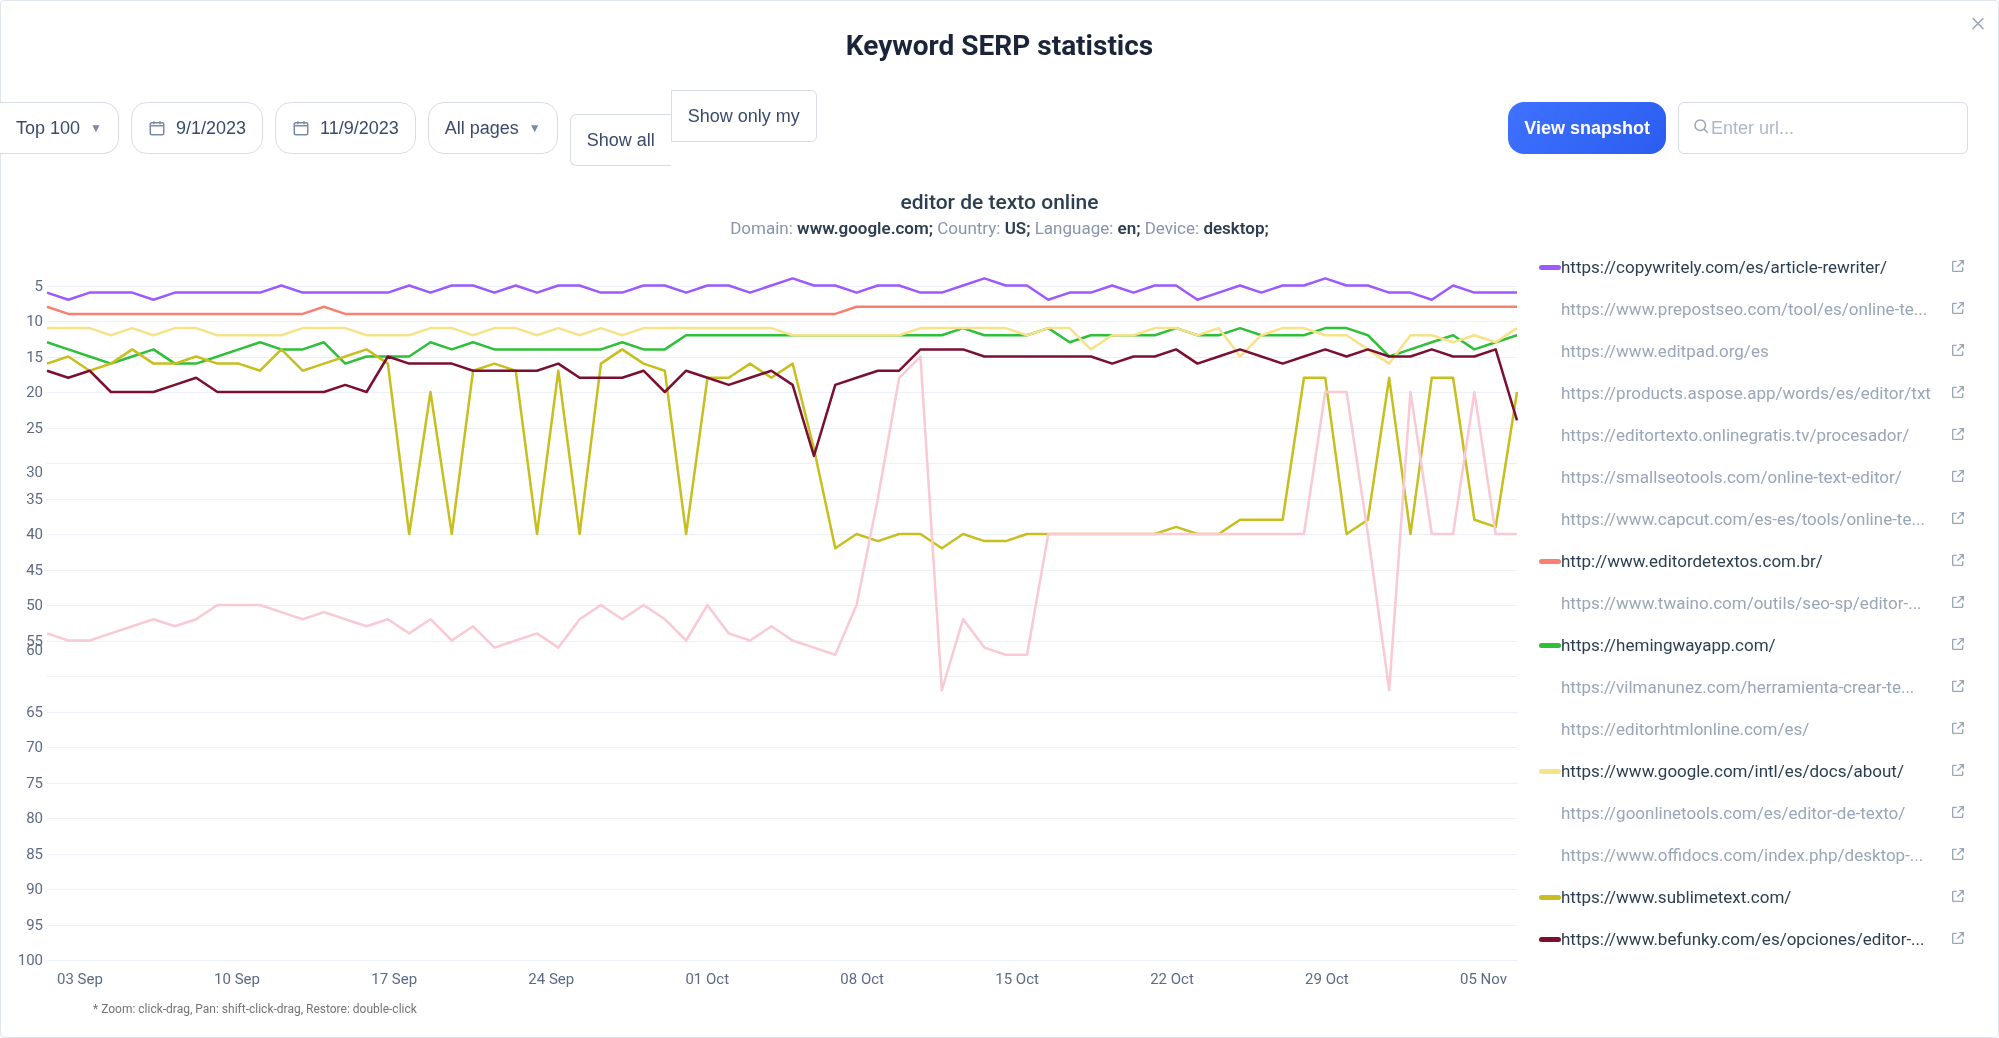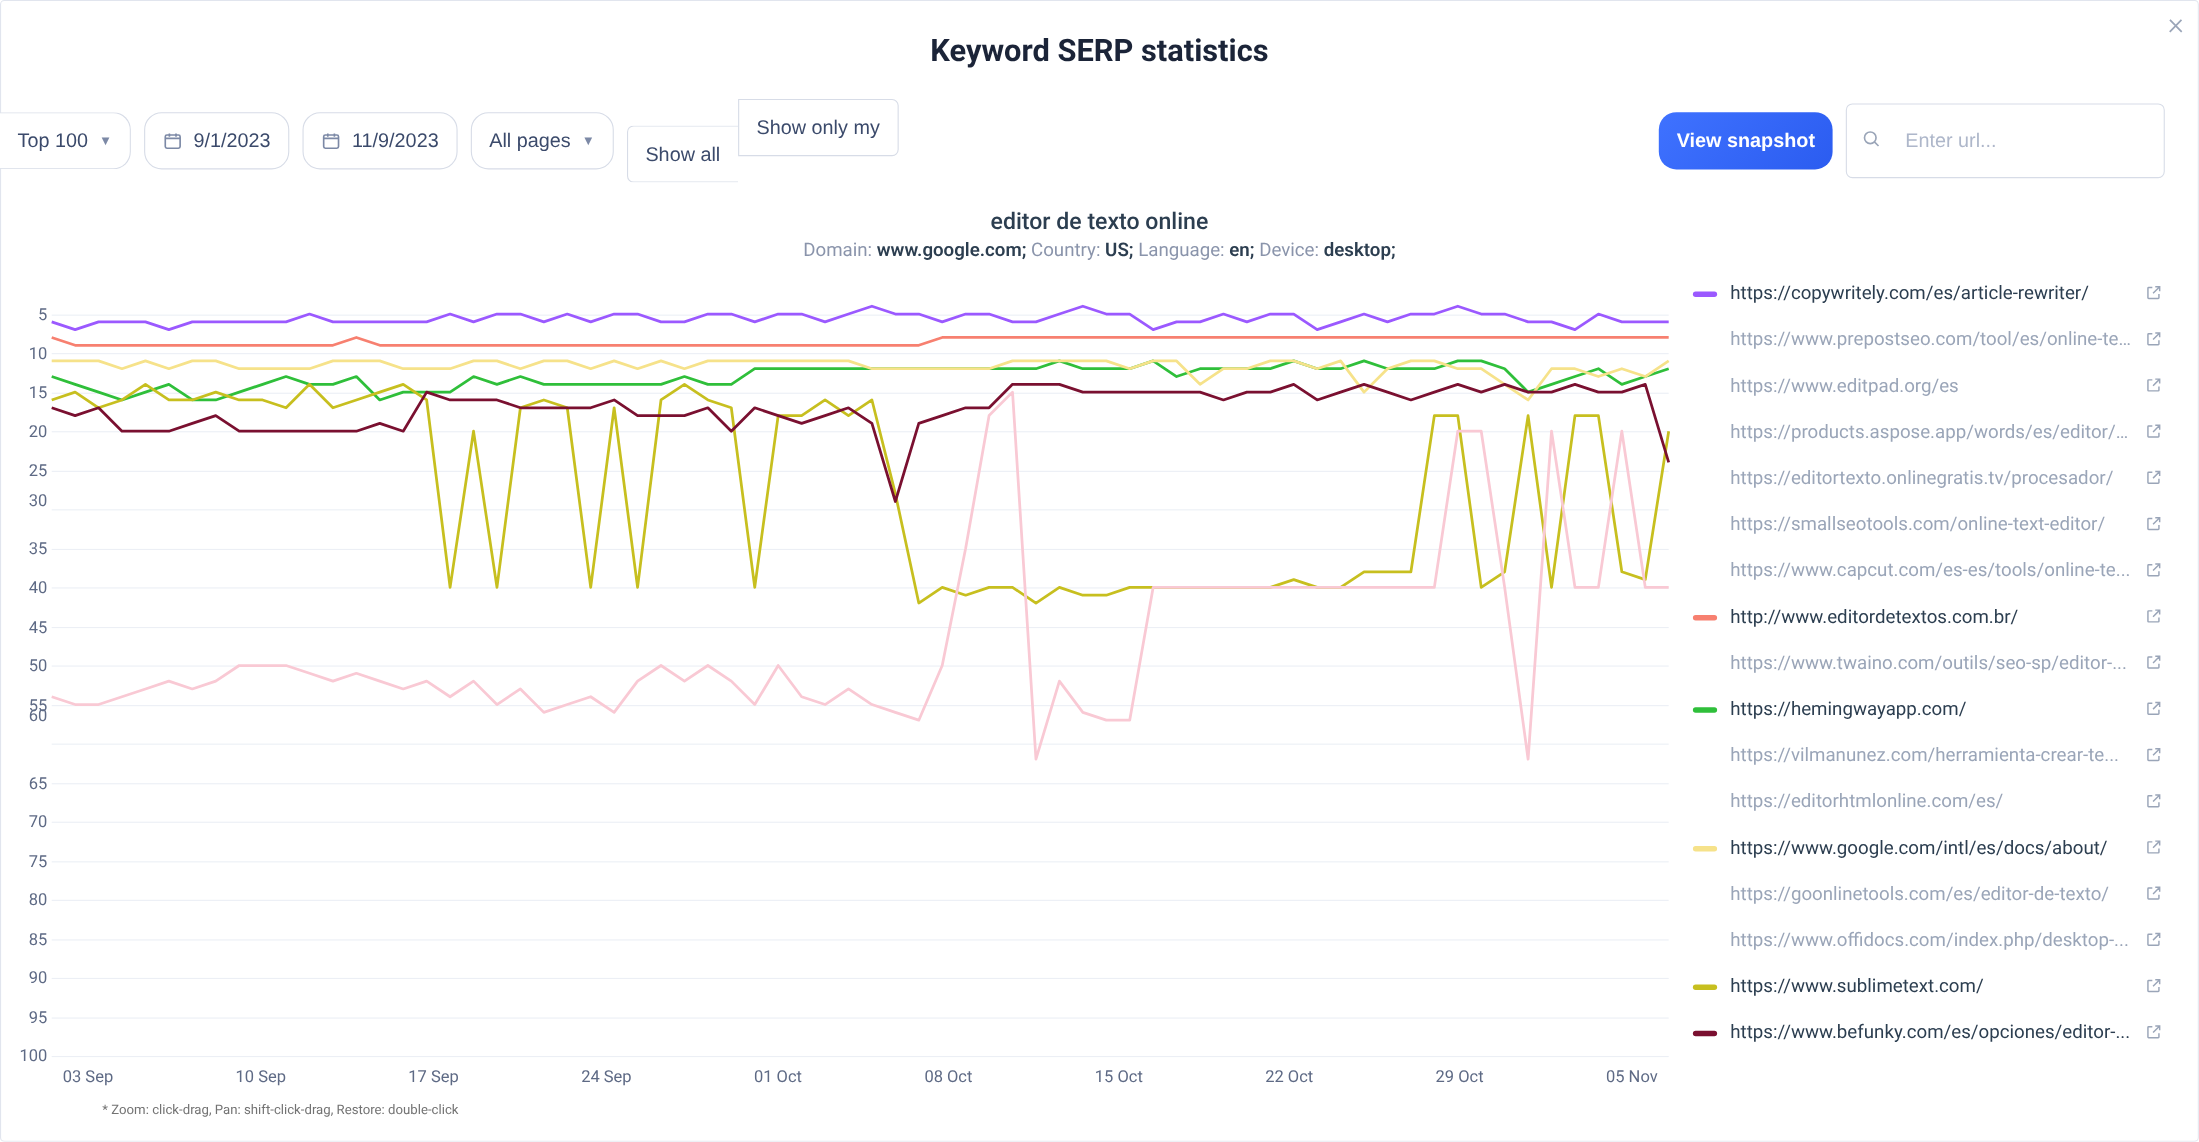--- a/index.html
+++ b/index.html
@@ -16,7 +16,7 @@
 .tbtn-group .tbtn:first-child { border-radius: 6px 0 0 6px; margin-top: 24px; }
 .tbtn-group .tbtn:last-child { border-radius: 0 6px 6px 0; border-right: 1px solid #d7dce7; }
 .search-wrap { position: relative; }
-.search-wrap input { height: 68px; width: 290px; border: 1px solid #d7dce7; border-radius: 6px; padding: 0 16px 0 53px; font-size: 18px; color: #3b4a6b; }
+.search-wrap input { height: 52px; width: 290px; border: 1px solid #d7dce7; border-radius: 6px; padding: 0 16px 0 32px; font-size: 18px; color: #3b4a6b; }
 .search-wrap input::placeholder { color: #aeb7ca; }
 .search-wrap .sicon { position: absolute; left: 14px; top: 50%; transform: translateY(-50%); color: #9aa5b8; }
 .spacer { flex: 1; }

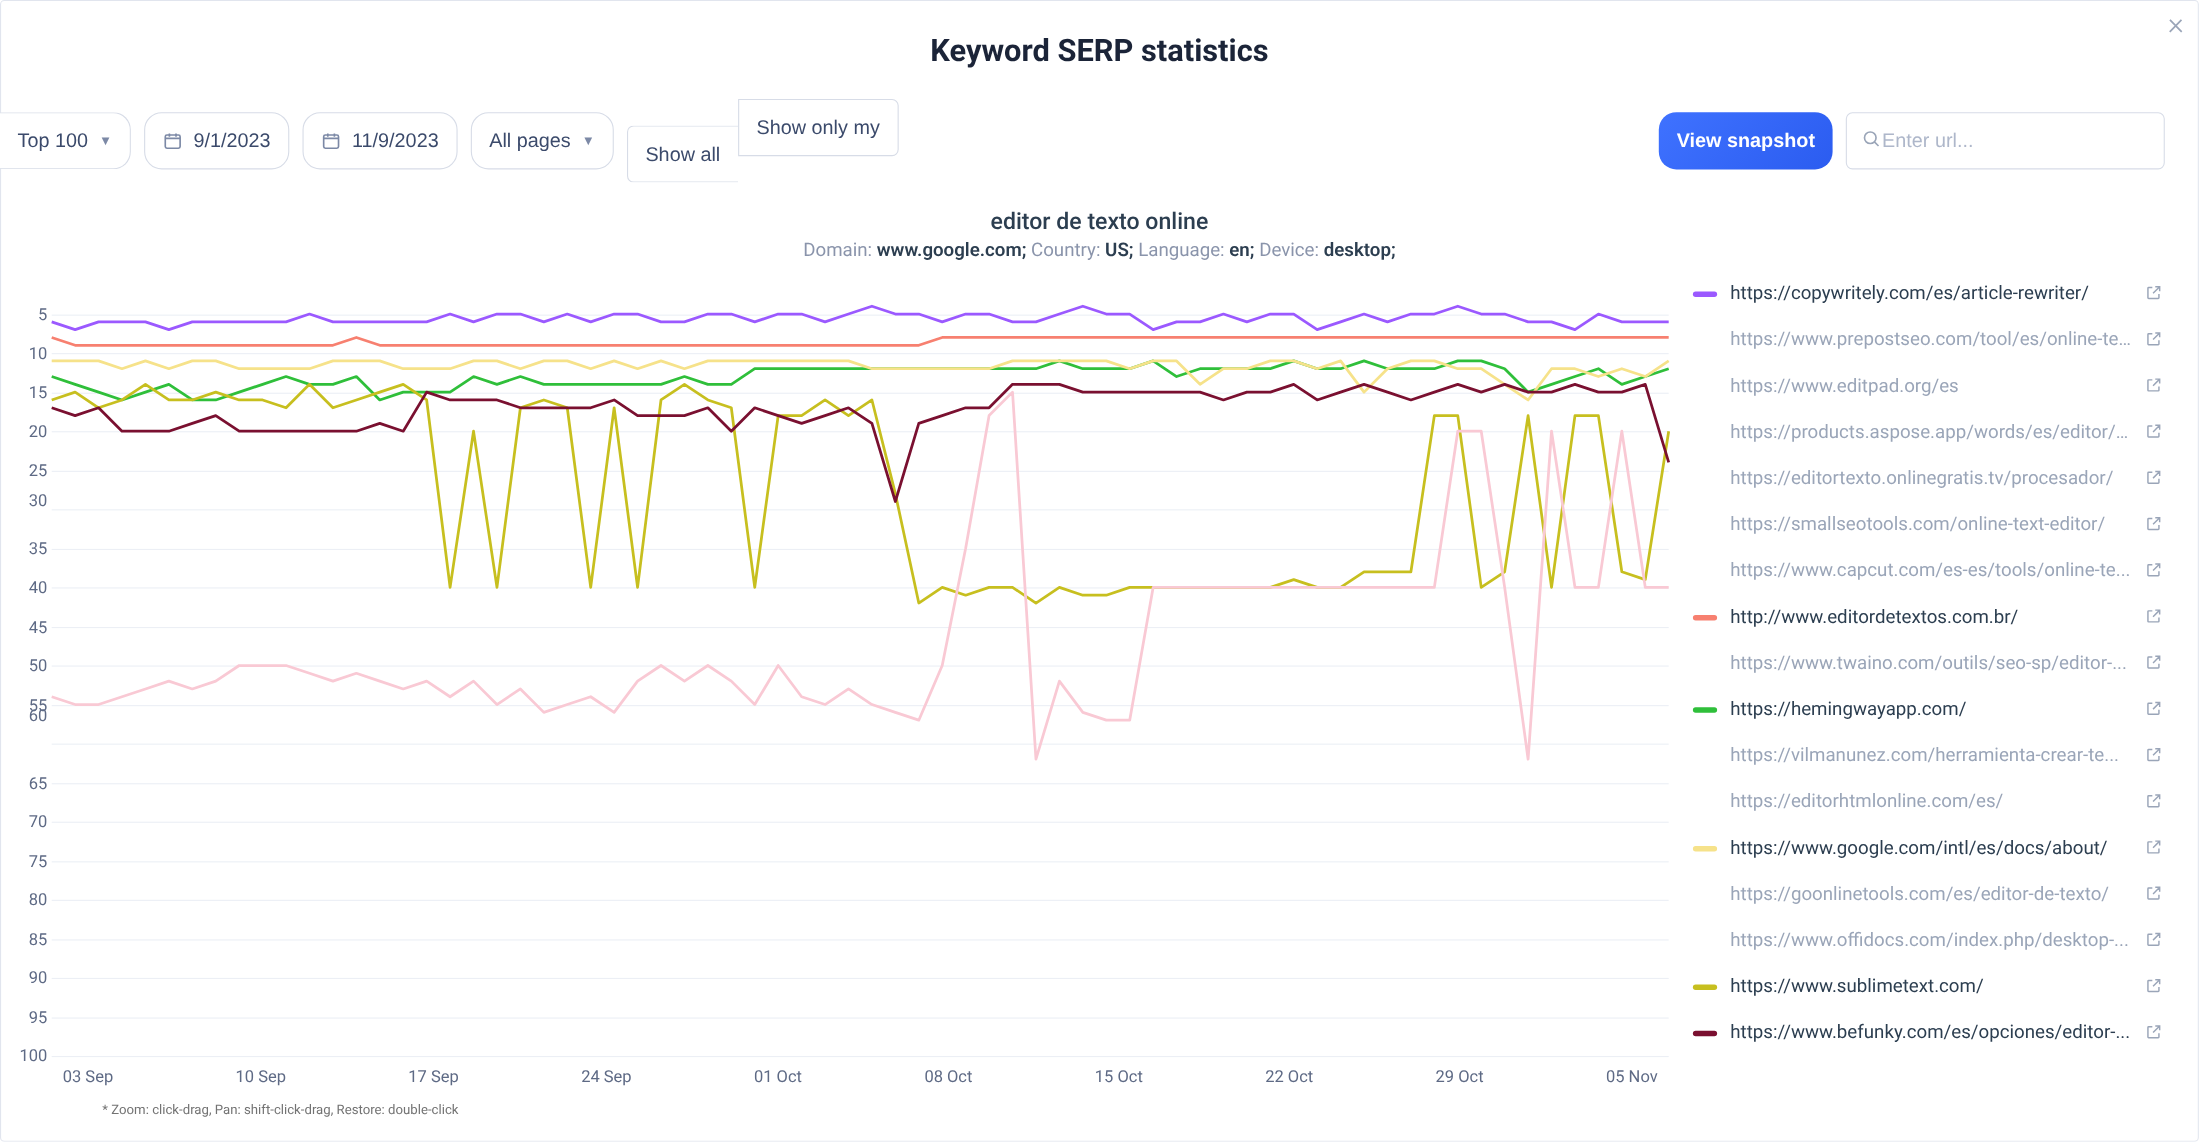--- a/index.html
+++ b/index.html
@@ -34,7 +34,7 @@
 .xaxis { display: flex; justify-content: space-between; margin-top: 10px; padding: 0 10px; font-size: 15px; color: #5e6a85; }
 .footnote { font-size: 12px; color: #737373; margin: 14px 0 0 46px; }
 .legend { flex: 1; padding-left: 22px; max-height: 750px; overflow: hidden; }
-.leg-item { display: flex; align-items: center; gap: 12px; height: 42px; }
+.leg-item { display: flex; align-items: center; height: 42px; }
 .leg-swatch { width: 22px; height: 5px; border-radius: 3px; flex-shrink: 0; }
 .leg-label { flex: 1; font-size: 17px; white-space: nowrap; overflow: hidden; text-overflow: ellipsis; }
 .leg-label.inactive { color: #9aa5b8; }

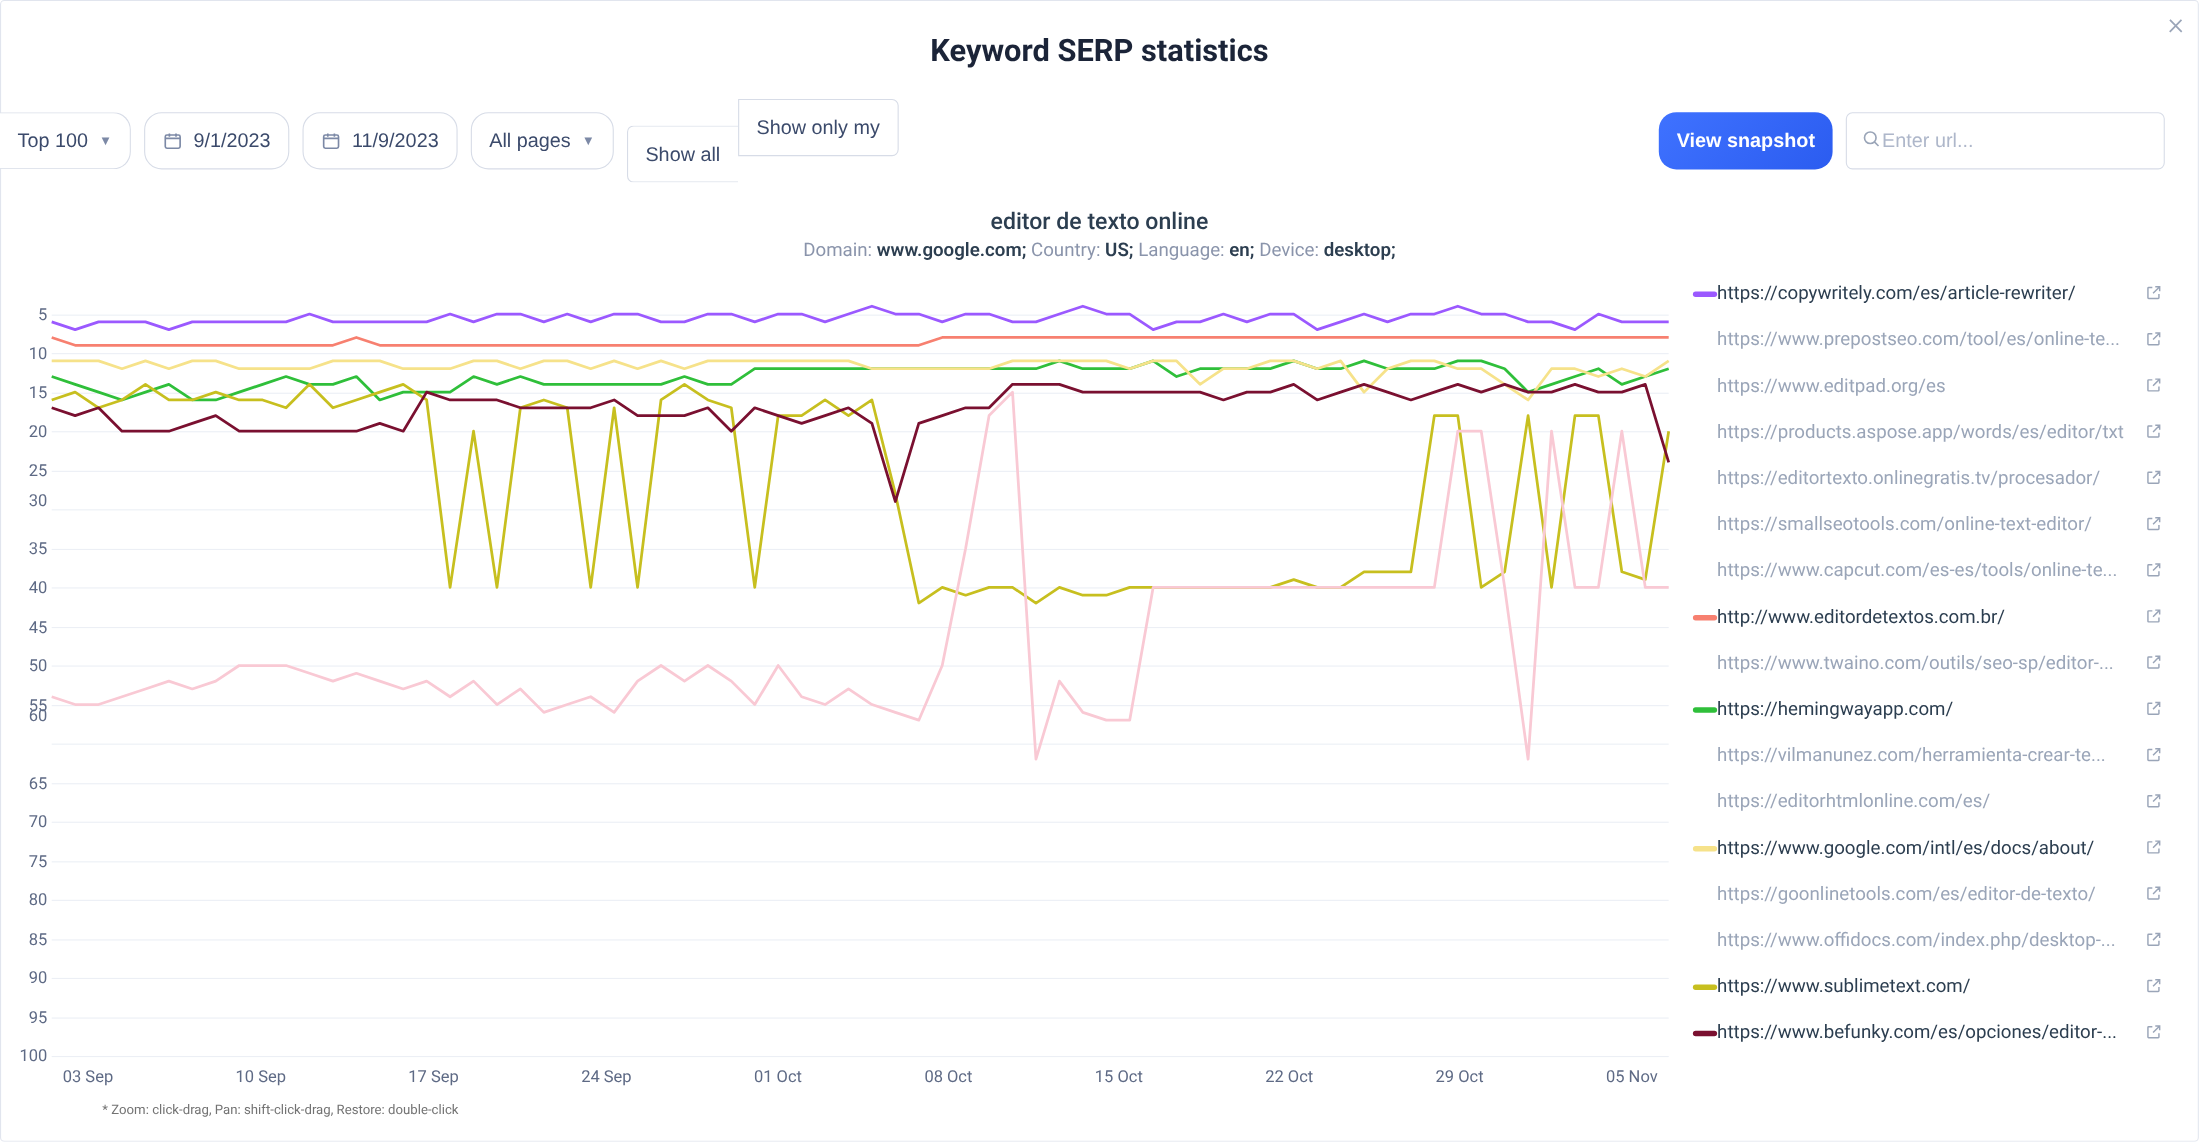--- a/index.html
+++ b/index.html
@@ -119,7 +119,7 @@
           <div class="grid" style="top: 177.5px;"></div>
           <div class="ytick" style="top: 177.5px;">25</div>
           <div class="grid" style="top: 213px;"></div>
-          <div class="ytick" style="top: 205px;">30</div>
+          <div class="ytick" style="top: 222px;">30</div>
           <div class="grid" style="top: 248.5px;"></div>
           <div class="ytick" style="top: 248.5px;">35</div>
           <div class="grid" style="top: 284px;"></div>

